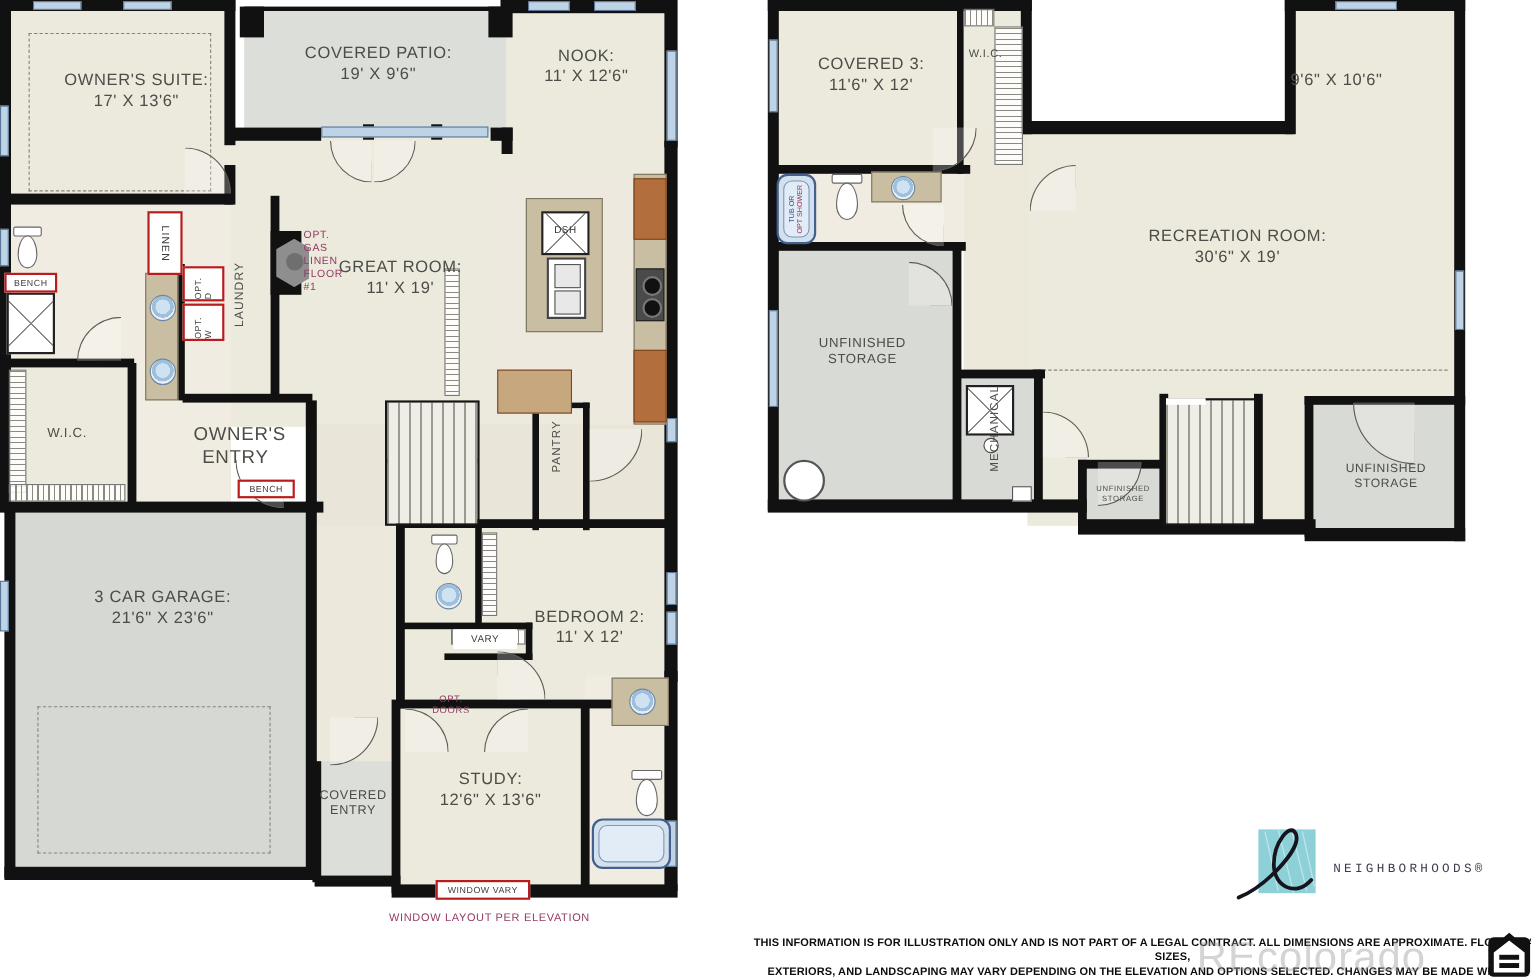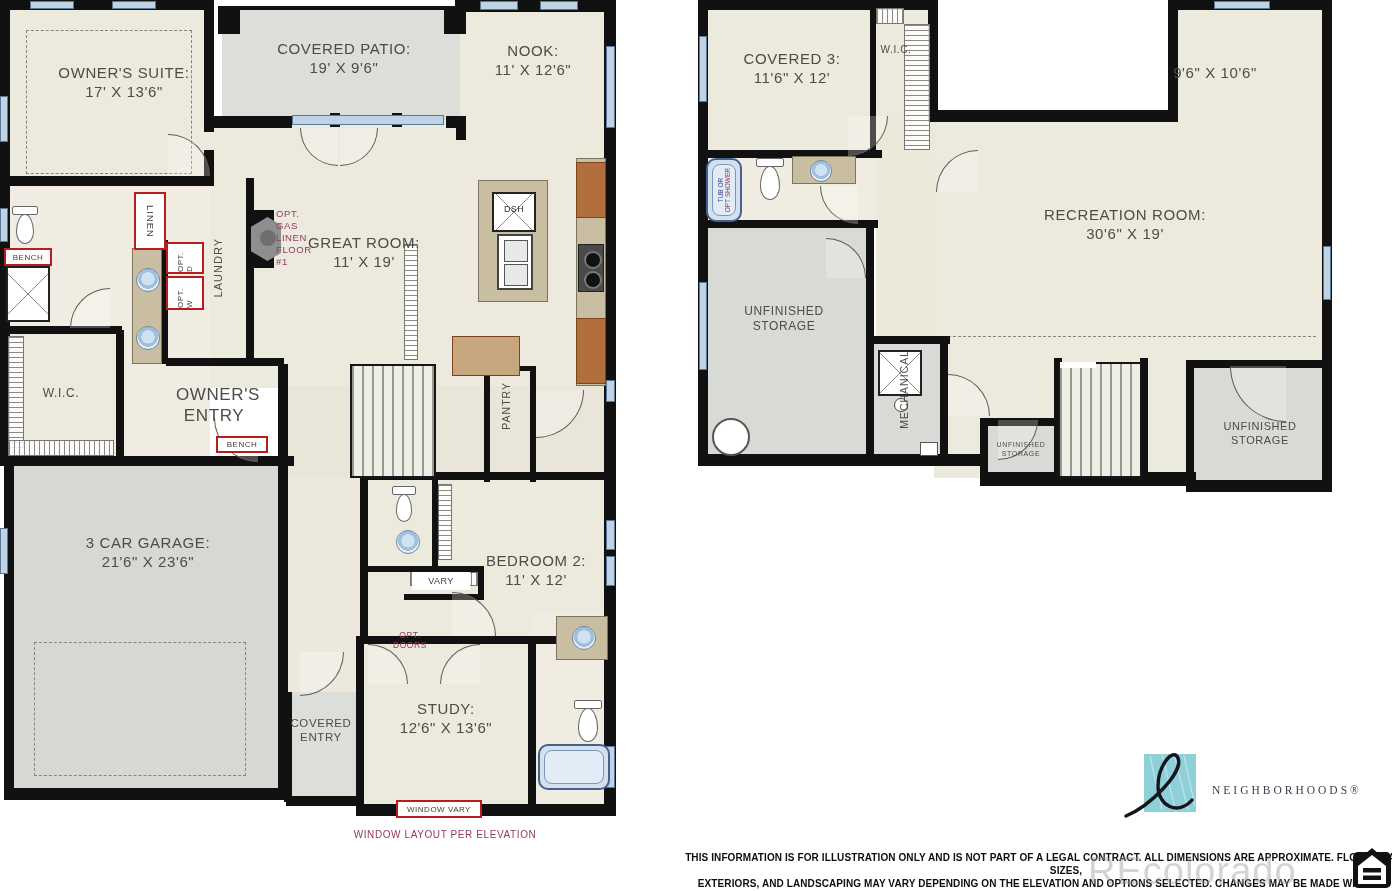--- a/index.html
+++ b/index.html
@@ -387,7 +387,7 @@
         </g>
         <path d="M4,80 C28,70 62,36 56,22 C51,11 36,30 36,50 C36,70 56,80 70,64" fill="none" stroke="#15151f" stroke-width="3.4" stroke-linecap="round"></path>
       </svg>
-      <div class="abs" style="left:90px;top:48px;width:160px;font-family:Liberation Serif, serif;font-size:11.5px;letter-spacing:3px;color:#3c3c4e;"><span>NEIGHBORHOODS®</span></div>
+      <div class="abs" style="left:90px;top:48px;width:160px;font-family:Liberation Mono, monospace;font-size:11.5px;letter-spacing:3px;color:#3c3c4e;"><span>NEIGHBORHOODS®</span></div>
     </div>
 
     <div class="abs disc" style="left:684px;top:851px;width:764px;z-index:9;">

